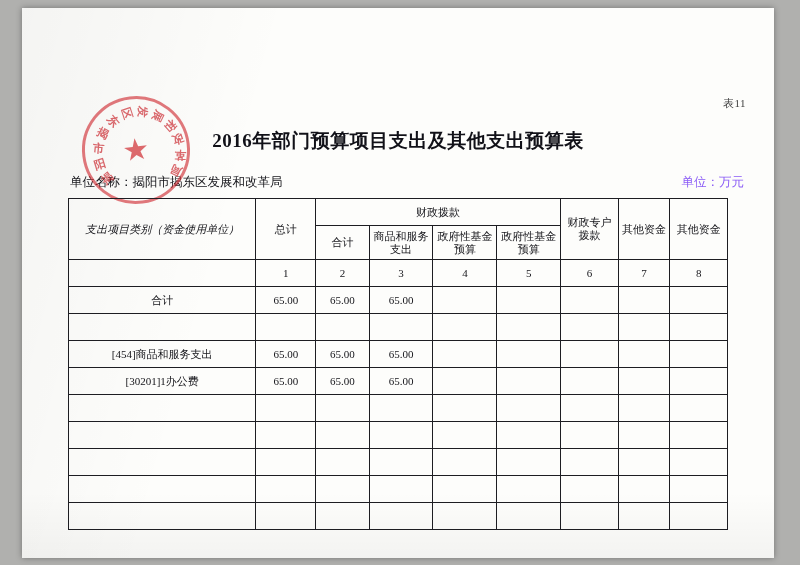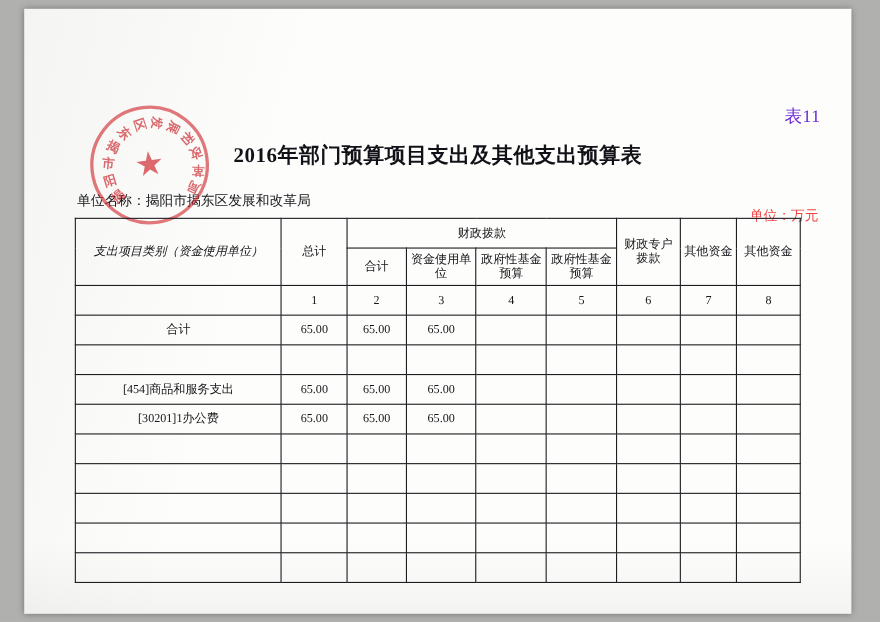--- a/index.html
+++ b/index.html
@@ -42,8 +42,8 @@
     position: absolute;
     right: 28px;
     top: 88px;
-    font-size: 16px;
-    color: #6d28d9;
+    font-size: 11px;
+    color: #404040;
     letter-spacing: 0.5px;
   }
   .doc-title {

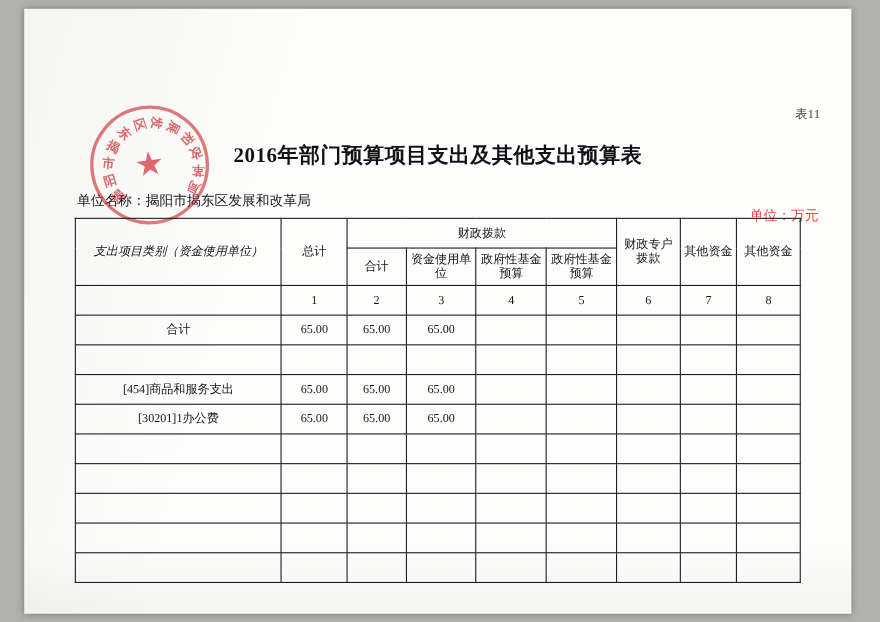--- a/index.html
+++ b/index.html
@@ -67,9 +67,9 @@
   .unit-measure {
     position: absolute;
     right: 30px;
-    top: 180px;
+    top: 166px;
     font-size: 12.5px;
-    color: #ef4444;
+    color: #8b5cf6;
   }
   
   .seal {

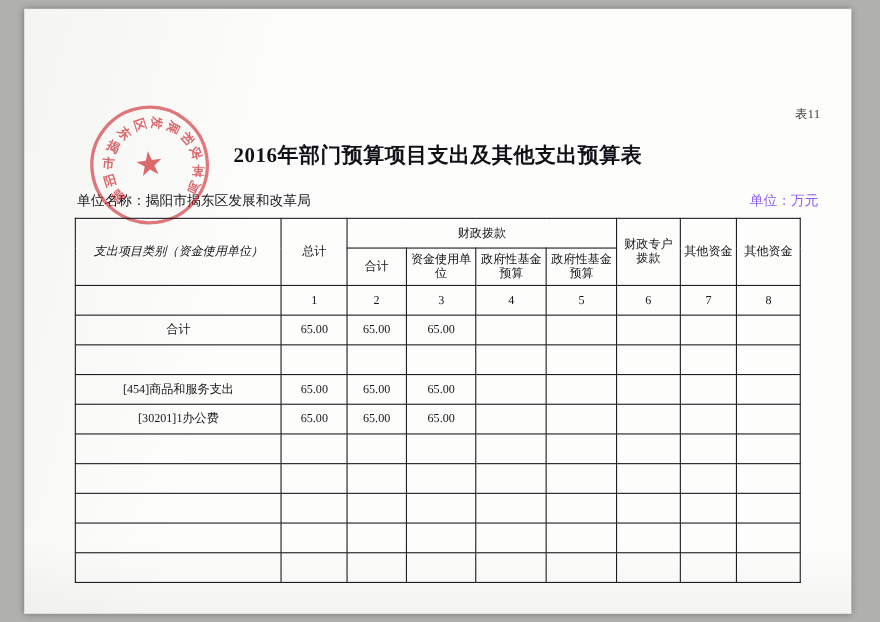--- a/index.html
+++ b/index.html
@@ -199,7 +199,7 @@
         </tr>
         <tr class="h-tall">
           <td>合计</td>
-          <td>资金使用单位</td>
+          <td>商品和服务支出</td>
           <td>政府性基金预算</td>
           <td>政府性基金预算</td>
         </tr>

